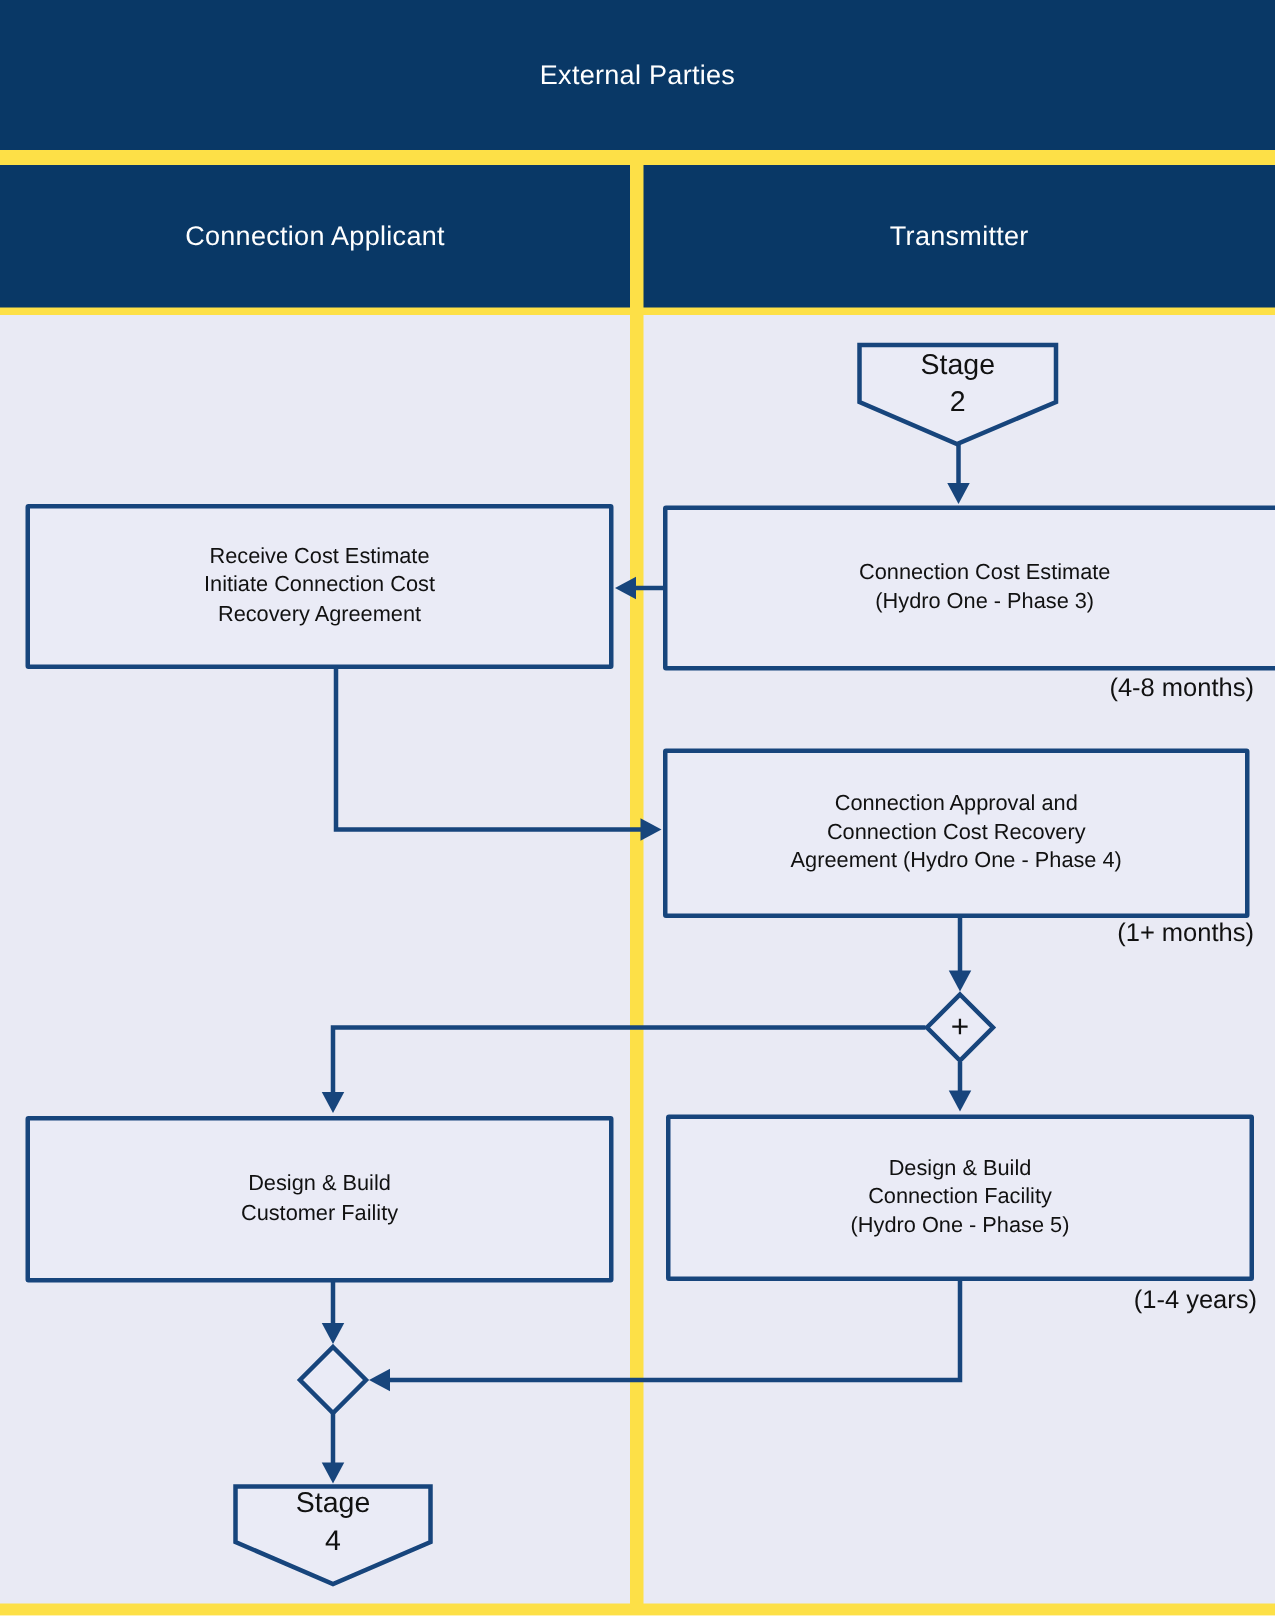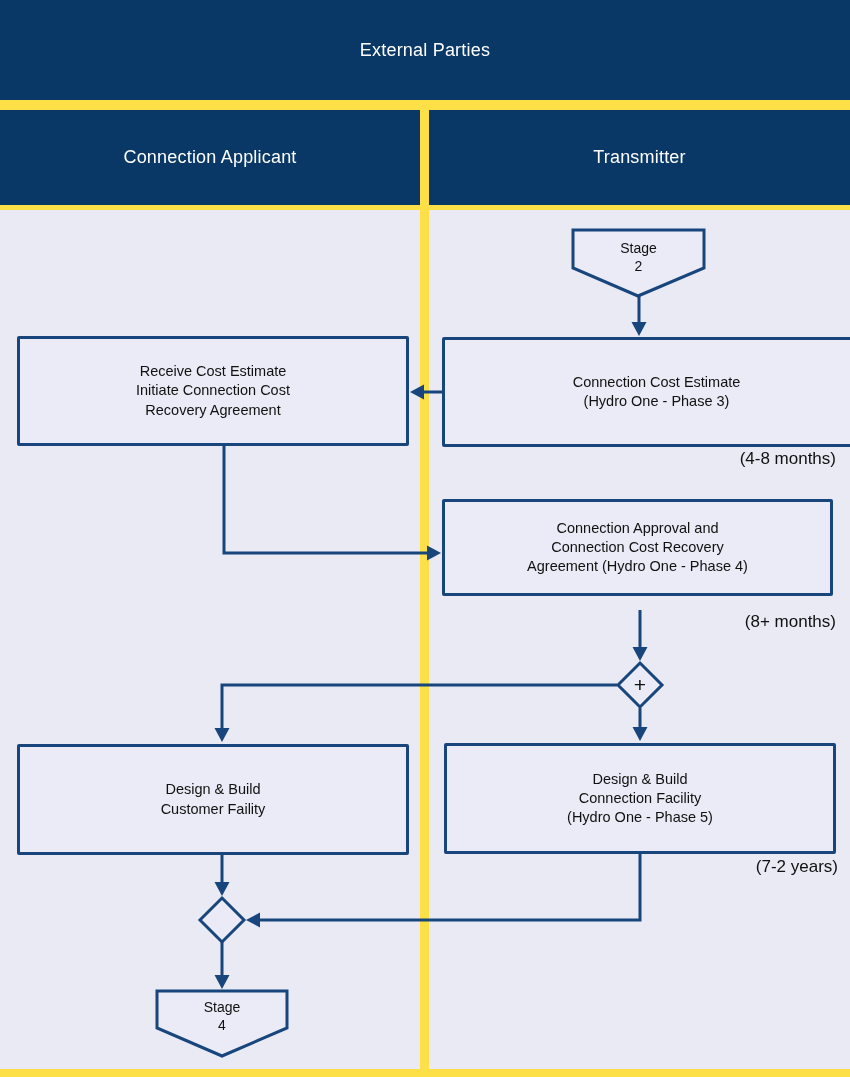--- a/index.html
+++ b/index.html
@@ -47,7 +47,7 @@
   .shape-label{
     position:absolute;
     display:flex; align-items:center; justify-content:center;
-    text-align:center; font-size:14px; line-height:1.3;
+    text-align:center; font-size:19px; line-height:1.3;
     white-space:pre-line;
   }
   .plus-label{

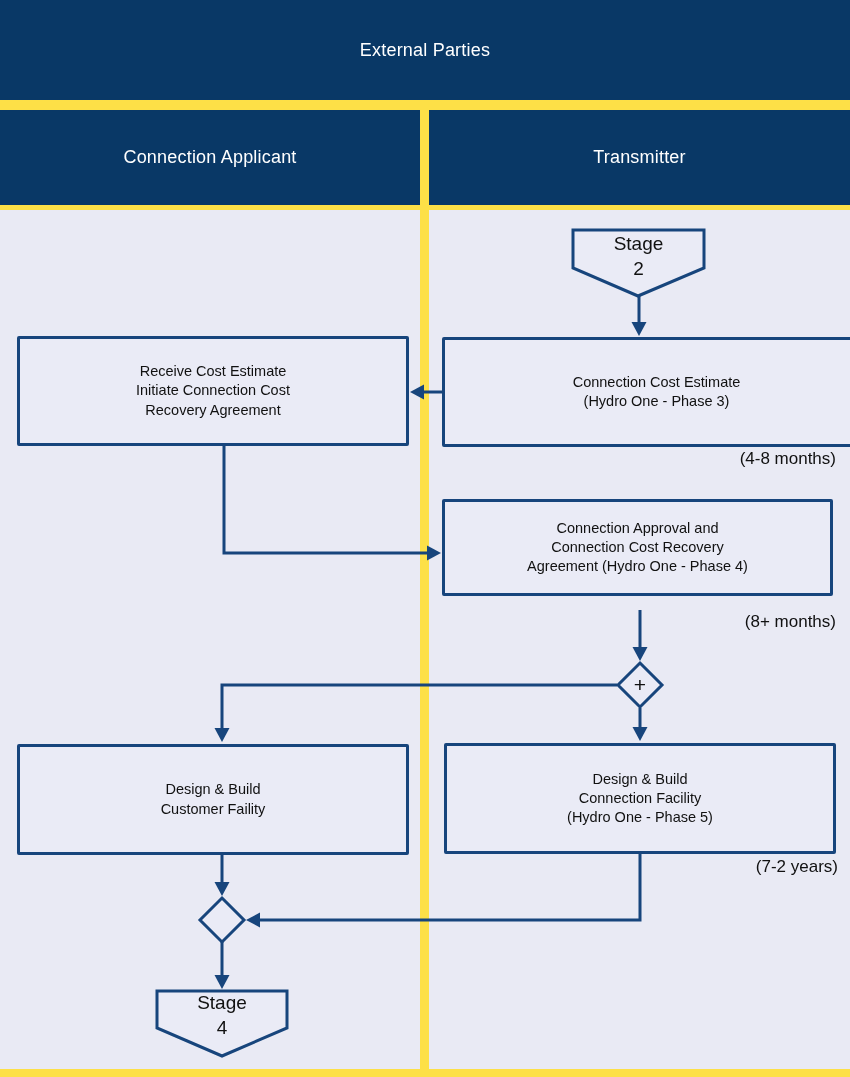--- a/index.html
+++ b/index.html
@@ -129,7 +129,7 @@
 (Hydro One - Phase 3)</span>
   </div>
 
-  <div class="node" style="left:442px; top:499px; width:391px; height:97px;">
+  <div class="node" style="left:442px; top:499px; width:391px; height:113px;">
     <span>Connection Approval and
 Connection Cost Recovery
 Agreement (Hydro One - Phase 4)</span>

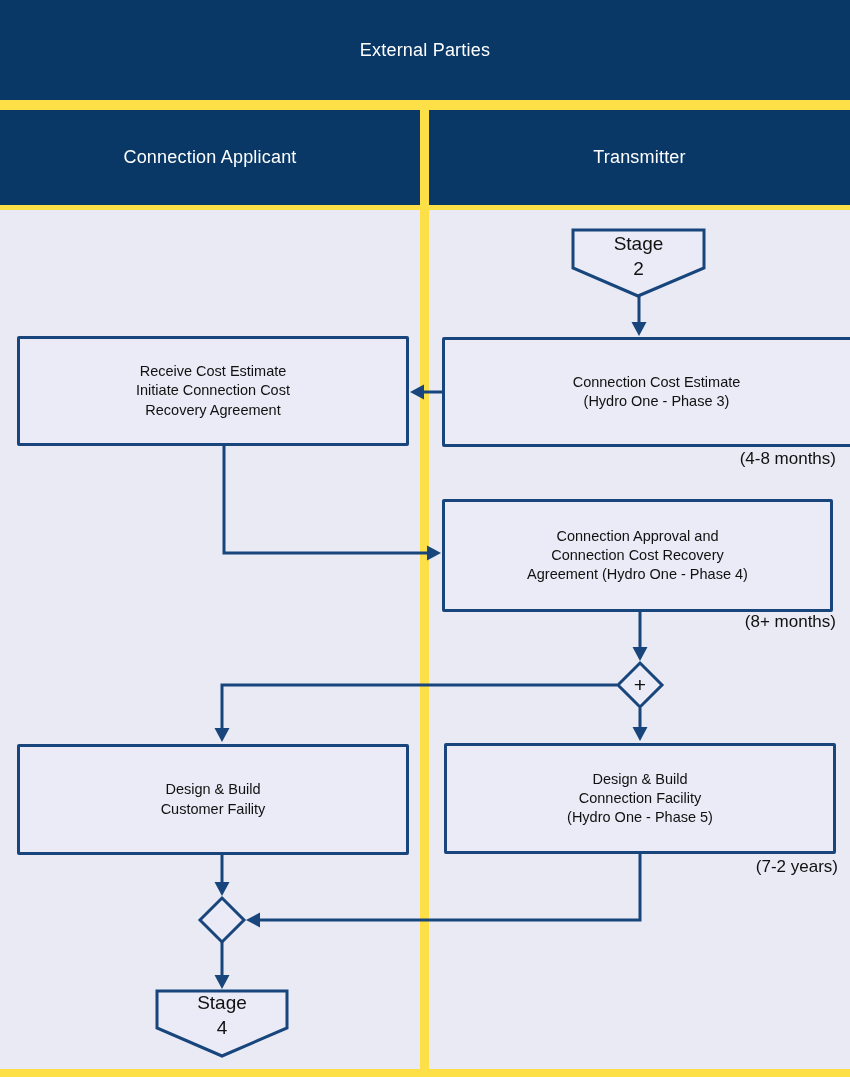--- a/index.html
+++ b/index.html
@@ -158,7 +158,7 @@
 
   <div class="duration" style="right:14px; top:449px;"><span>(4-8 months)</span></div>
 
-  <div class="duration" style="right:14px; top:612px;"><span>(8+ months)</span></div>
+  <div class="duration" style="right:14px; top:612px;"><span>(1+ months)</span></div>
 
   <div class="duration" style="right:12px; top:857px;"><span>(7-2 years)</span></div>
 

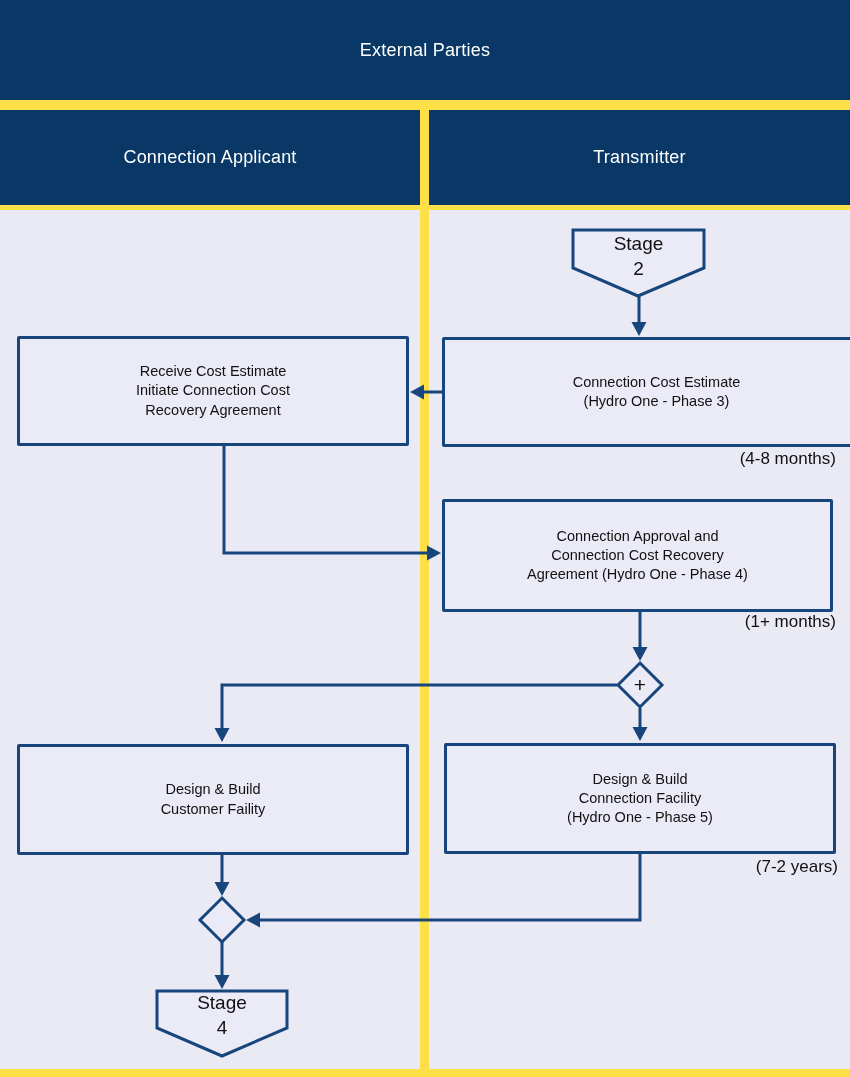--- a/index.html
+++ b/index.html
@@ -160,7 +160,7 @@
 
   <div class="duration" style="right:14px; top:612px;"><span>(1+ months)</span></div>
 
-  <div class="duration" style="right:12px; top:857px;"><span>(7-2 years)</span></div>
+  <div class="duration" style="right:12px; top:857px;"><span>(1-4 years)</span></div>
 
 </div>
 

